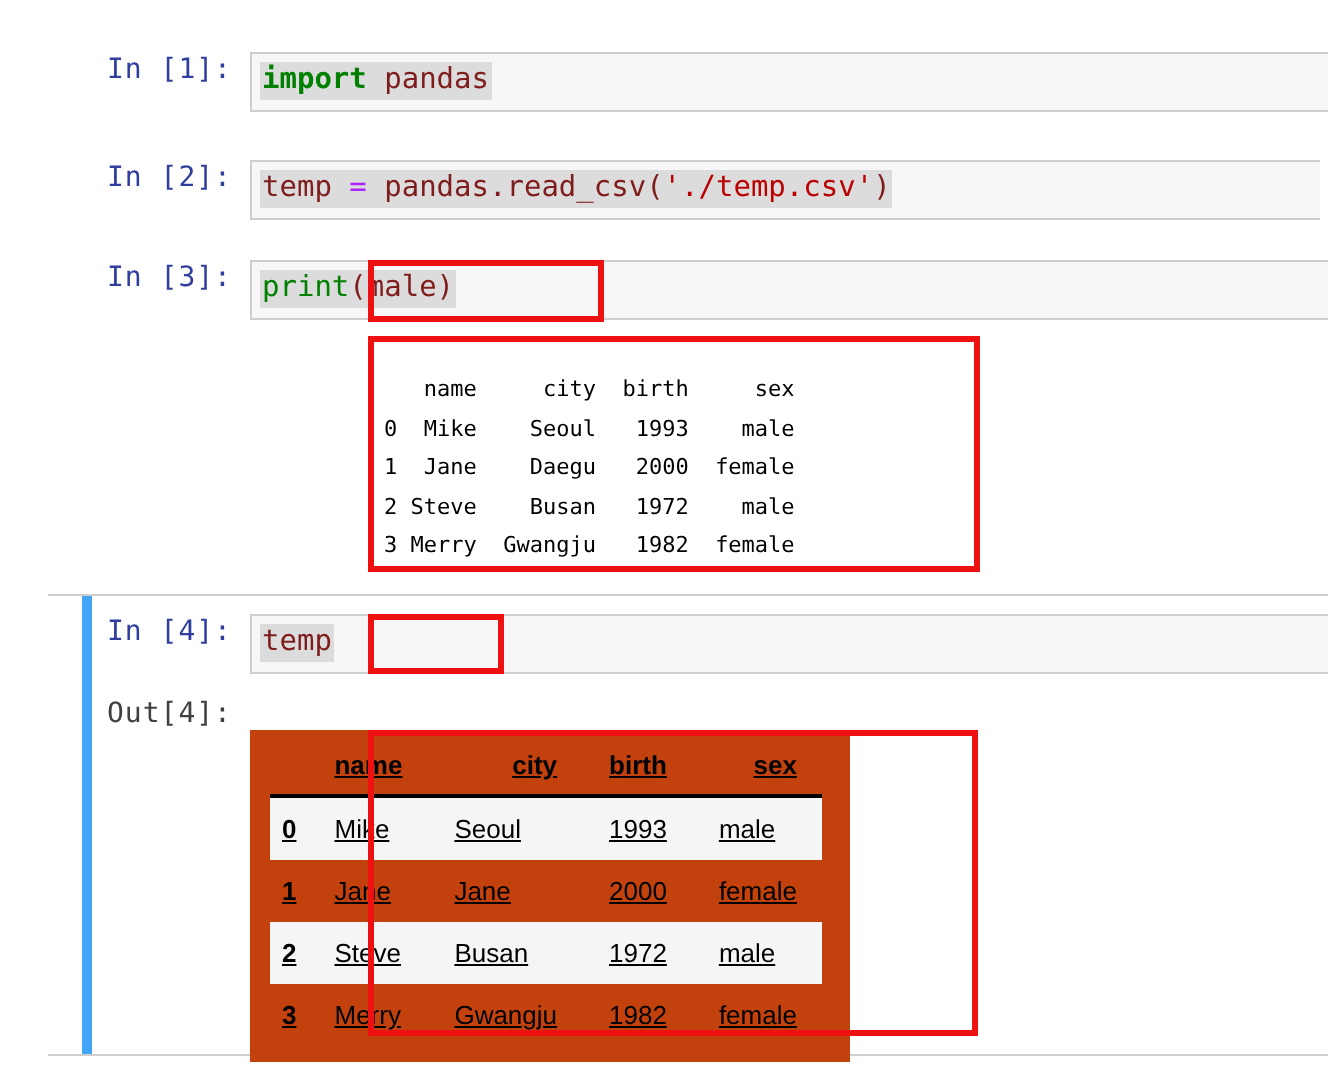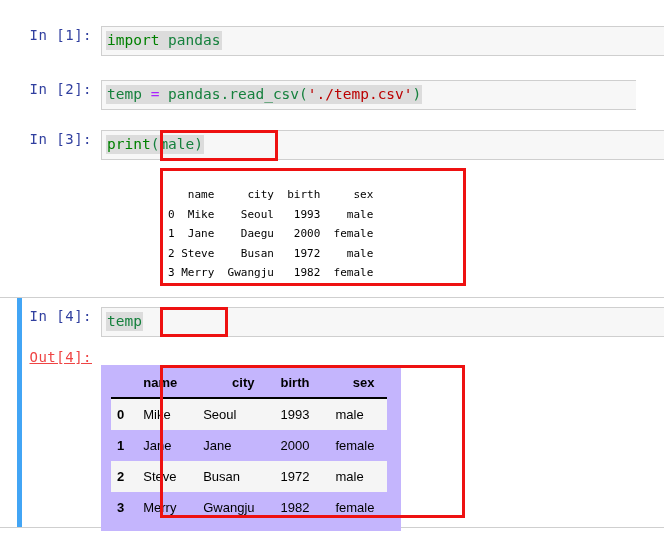--- a/index.html
+++ b/index.html
@@ -20,6 +20,7 @@
     position: absolute;
     inset: 0;
     background: #ffffff;
+    margin-left: 24px;
   }
 
   

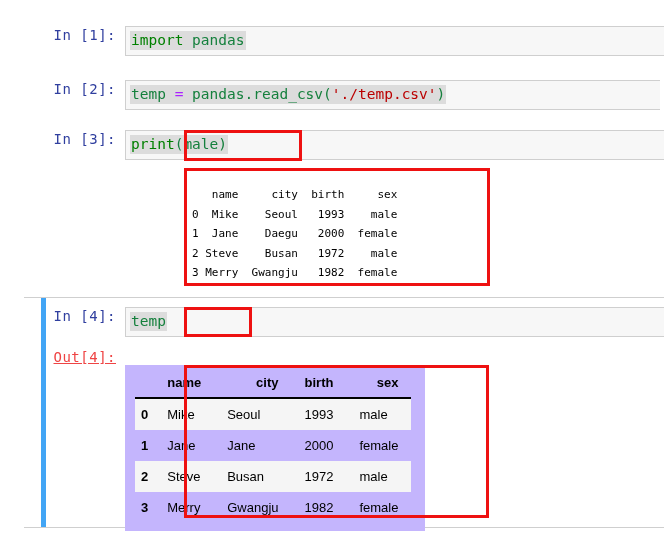--- a/index.html
+++ b/index.html
@@ -80,7 +80,7 @@
     padding: 0 1px;
     color: #1a1a1a;
   }
-  .tok-kw  { color: #008000; }
+  .tok-kw  { color: #008000; font-weight: bold; }
   .tok-fn  { color: #008000; }
   .tok-op  { color: #aa22ff; }
   .tok-str { color: #bb0000; }

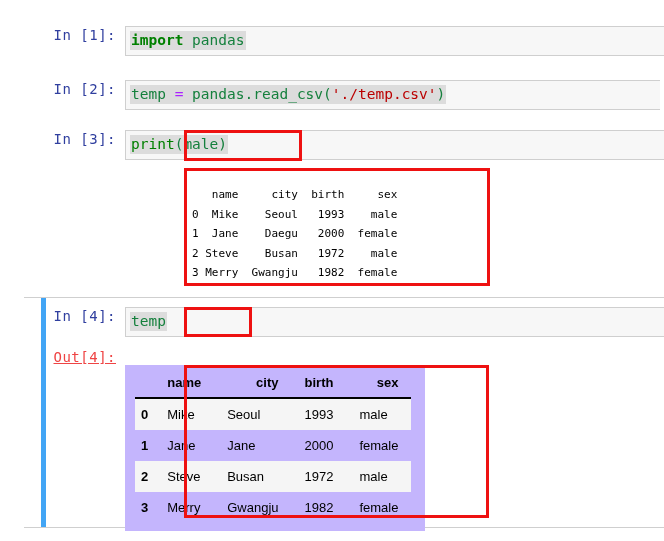--- a/index.html
+++ b/index.html
@@ -84,7 +84,7 @@
   .tok-fn  { color: #008000; }
   .tok-op  { color: #aa22ff; }
   .tok-str { color: #bb0000; }
-  .tok-pl  { color: #15803d; }
+  .tok-pl  { color: #7f1d1d; }
 
   
   .outarea-text {

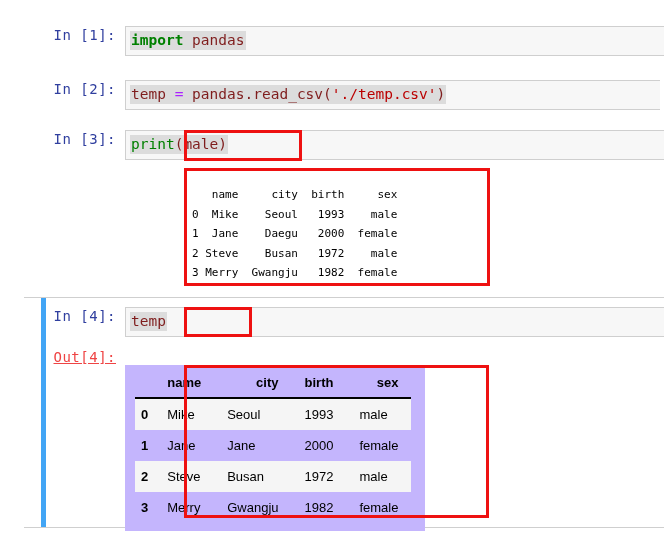--- a/index.html
+++ b/index.html
@@ -56,7 +56,7 @@
     -webkit-font-smoothing: none;
   }
   .prompt.in  { color: #303f9f; }
-  .prompt.out { color: #ef4444; text-decoration: underline; }
+  .prompt.out { color: #404040; }
 
   .cellbody {
     flex: 1 1 auto;

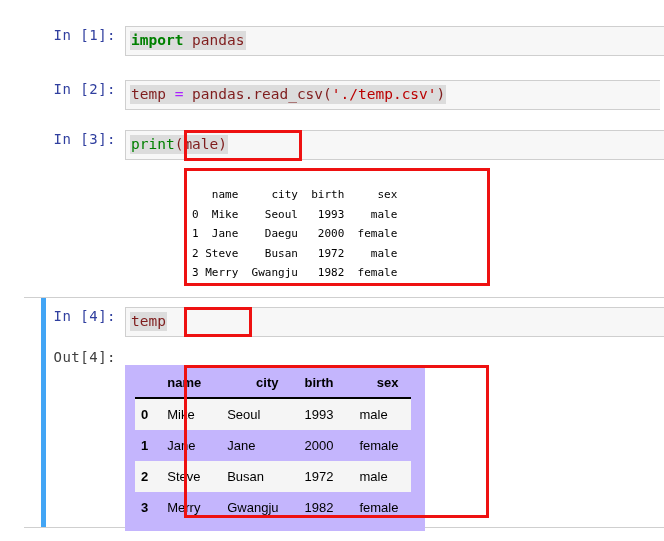--- a/index.html
+++ b/index.html
@@ -101,7 +101,8 @@
   .df-wrap {
     display: inline-block;
     padding: 7px 14px 8px 10px;
-    background: #c4b5fd;
+    background: #c2410c;
+    text-decoration: underline;
   }
   table.dataframe {
     border-collapse: collapse;

